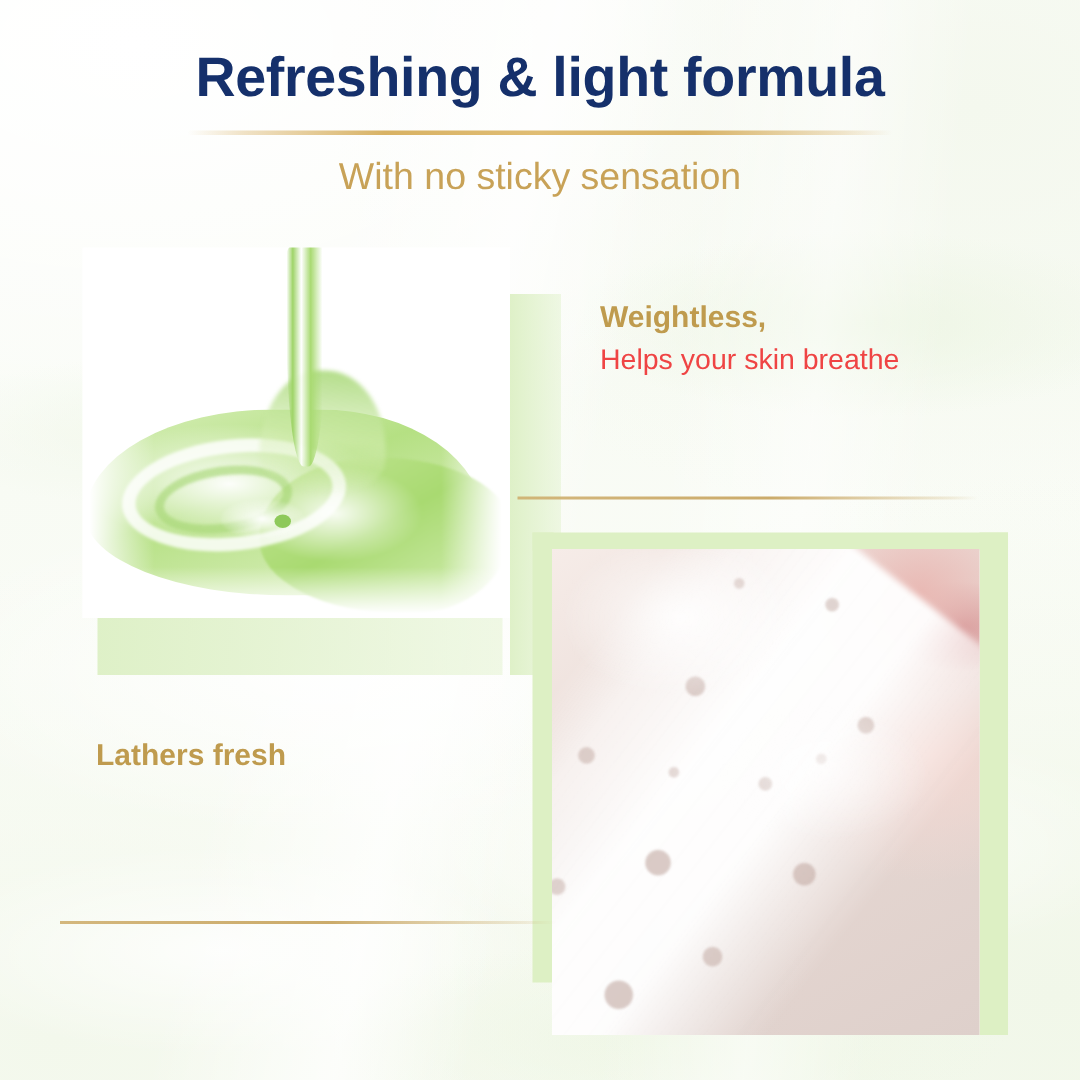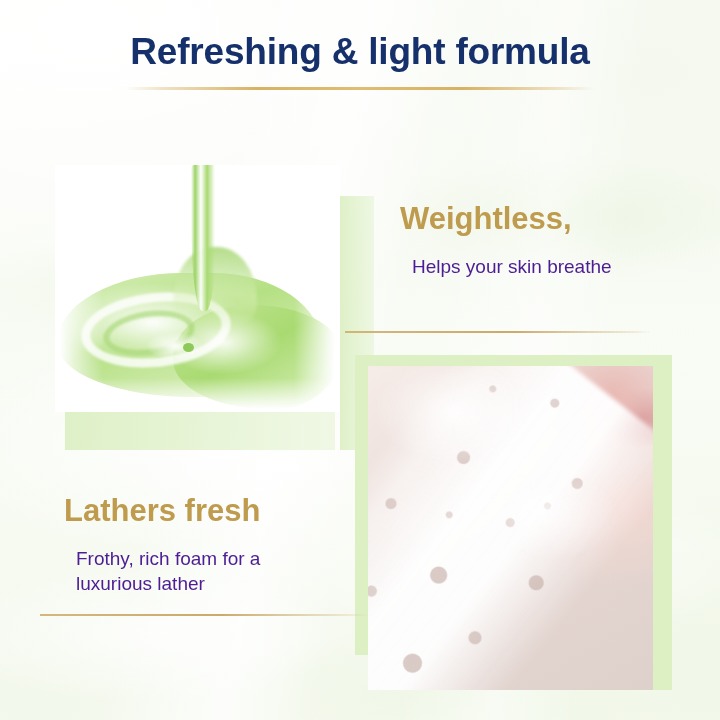--- a/index.html
+++ b/index.html
@@ -357,6 +357,7 @@
   <div class="header">
     <h1 class="title">Refreshing &amp; light formula</h1>
     <div class="title-rule"></div>
+    <p class="subtitle">With no sticky sensation</p>
   </div>
 
   <div class="green-band soft" style="left:65px; top:408px; width:270px; height:42px;"></div>

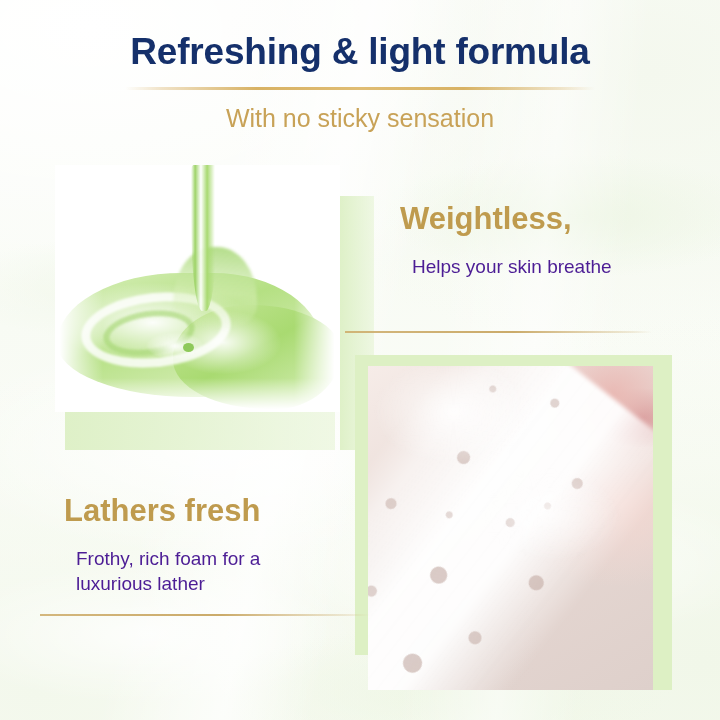--- a/index.html
+++ b/index.html
@@ -319,7 +319,7 @@
   
   .feature-title {
     margin: 0;
-    font-size: 31px;
+    font-size: 20px;
     font-weight: bold;
     color: #bf9b4e;
     line-height: 1.22;

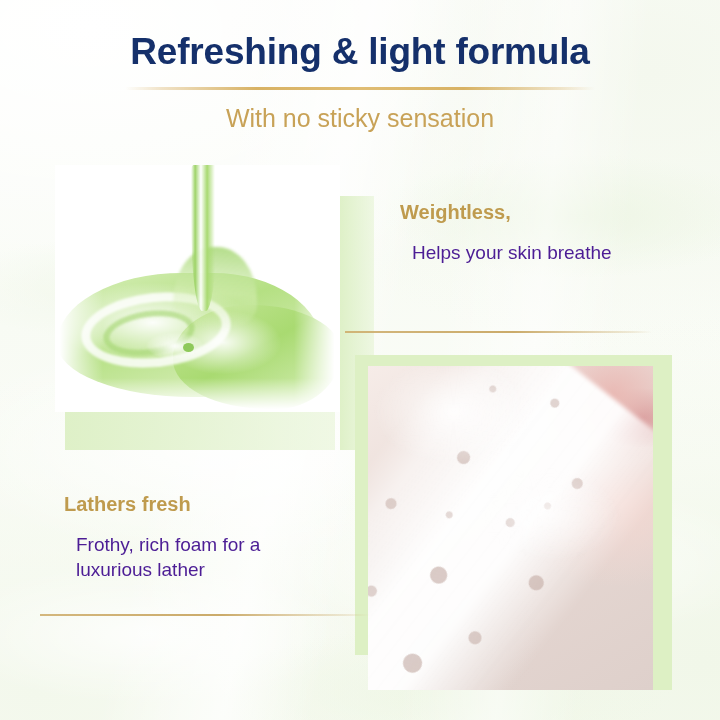--- a/index.html
+++ b/index.html
@@ -325,10 +325,10 @@
     line-height: 1.22;
   }
   .feature-desc {
-    margin: 12px;
+    margin: 0;
     padding-top: 5px;
     font-size: 19px;
-    color: #4c1d95;
+    color: #ef4444;
     line-height: 1.3;
   }
   #feature-weightless {

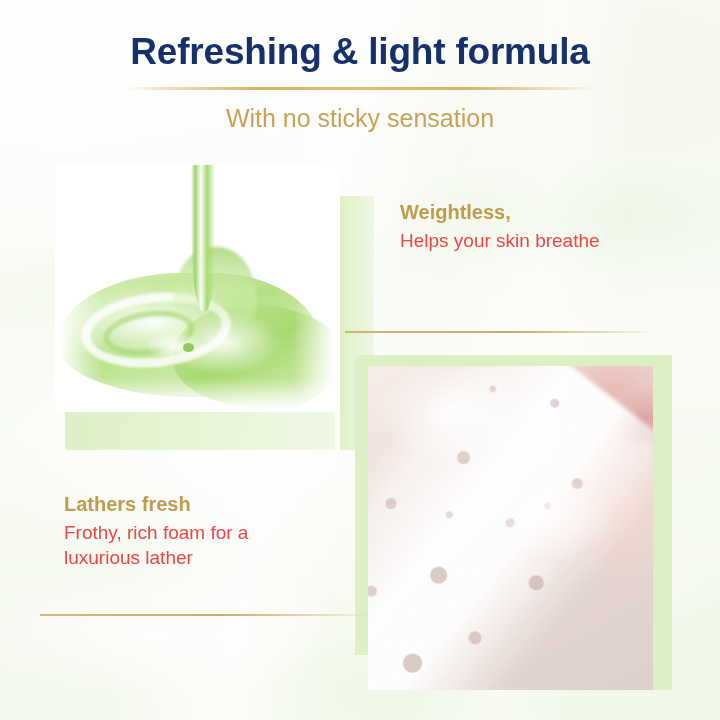--- a/index.html
+++ b/index.html
@@ -400,10 +400,6 @@
 
   <div id="feature-lathers">
     <h2 class="feature-title">Lathers fresh</h2>
-    <p class="feature-desc">
-      <span>Frothy, rich foam for a</span><br>
-      <span>luxurious lather</span>
-    </p>
   </div>
   <div class="rule-gold" style="left:40px; top:614px; width:330px;"></div>
 

